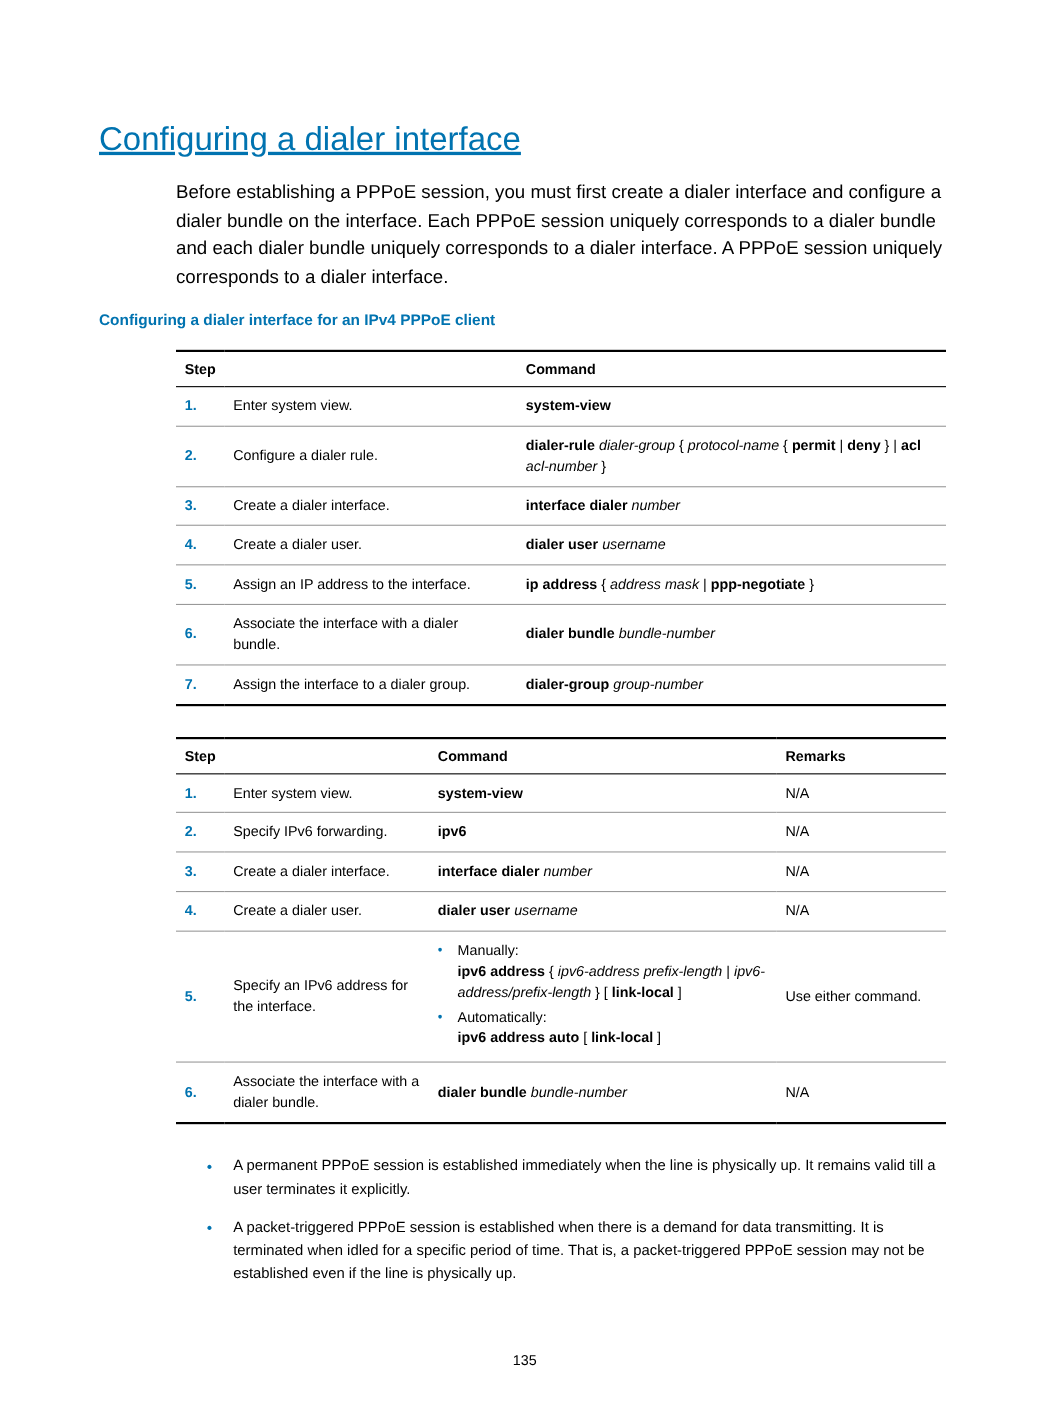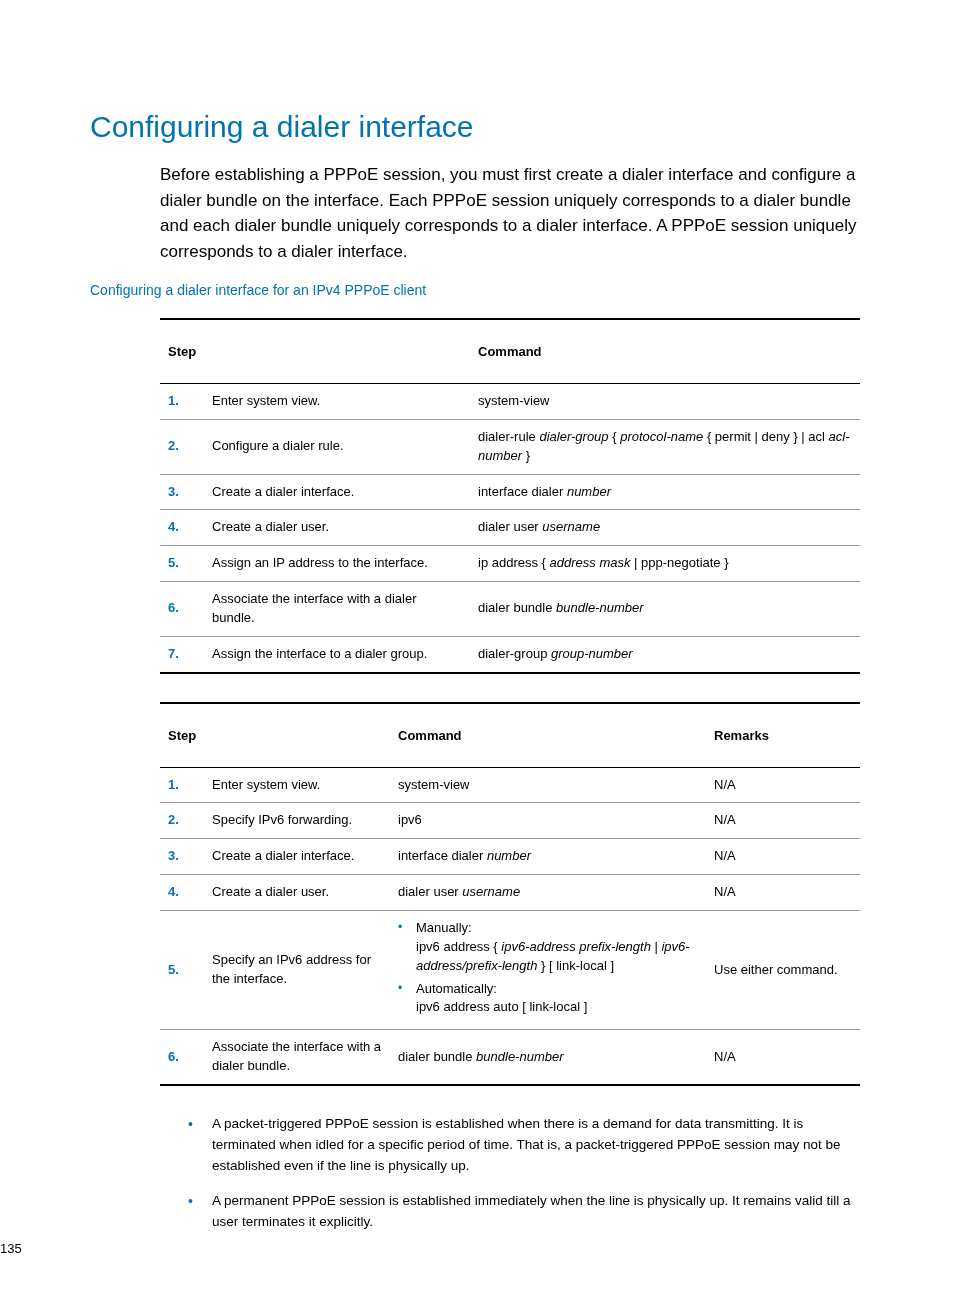--- a/index.html
+++ b/index.html
@@ -22,6 +22,7 @@
     color: #0073b0;
     font-size: 30px;
     margin: 0 0 18px 0;
+    text-decoration: underline;
   }
   .intro {
     margin: 0 0 18px 70px;

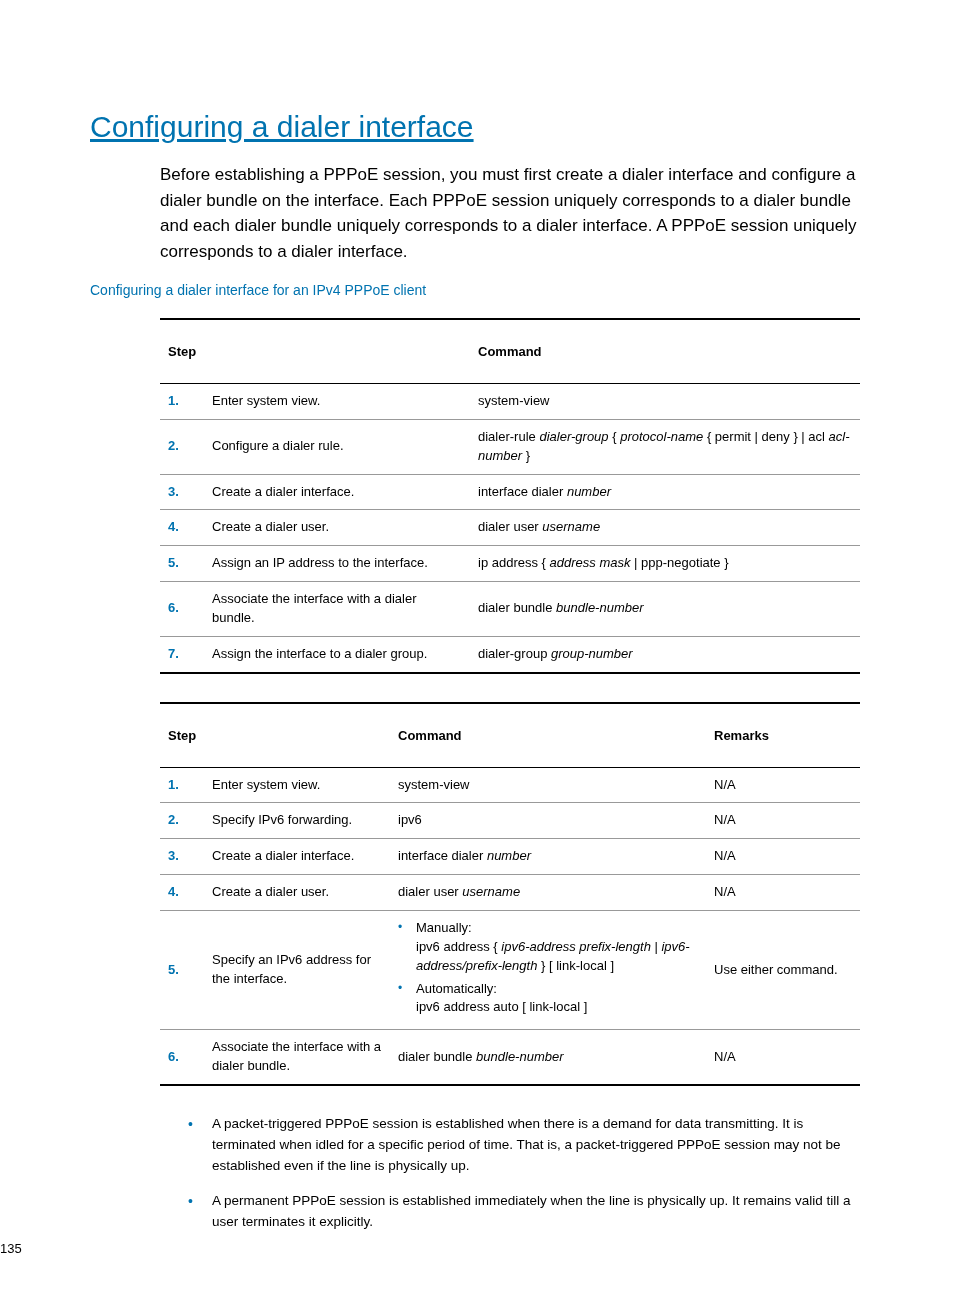--- a/index.html
+++ b/index.html
@@ -31,7 +31,7 @@
   }
   h2.sub-heading {
     color: #0073b0;
-    font-weight: normal;
+    font-weight: bold;
     font-size: 14px;
     margin: 0 0 20px 0;
   }

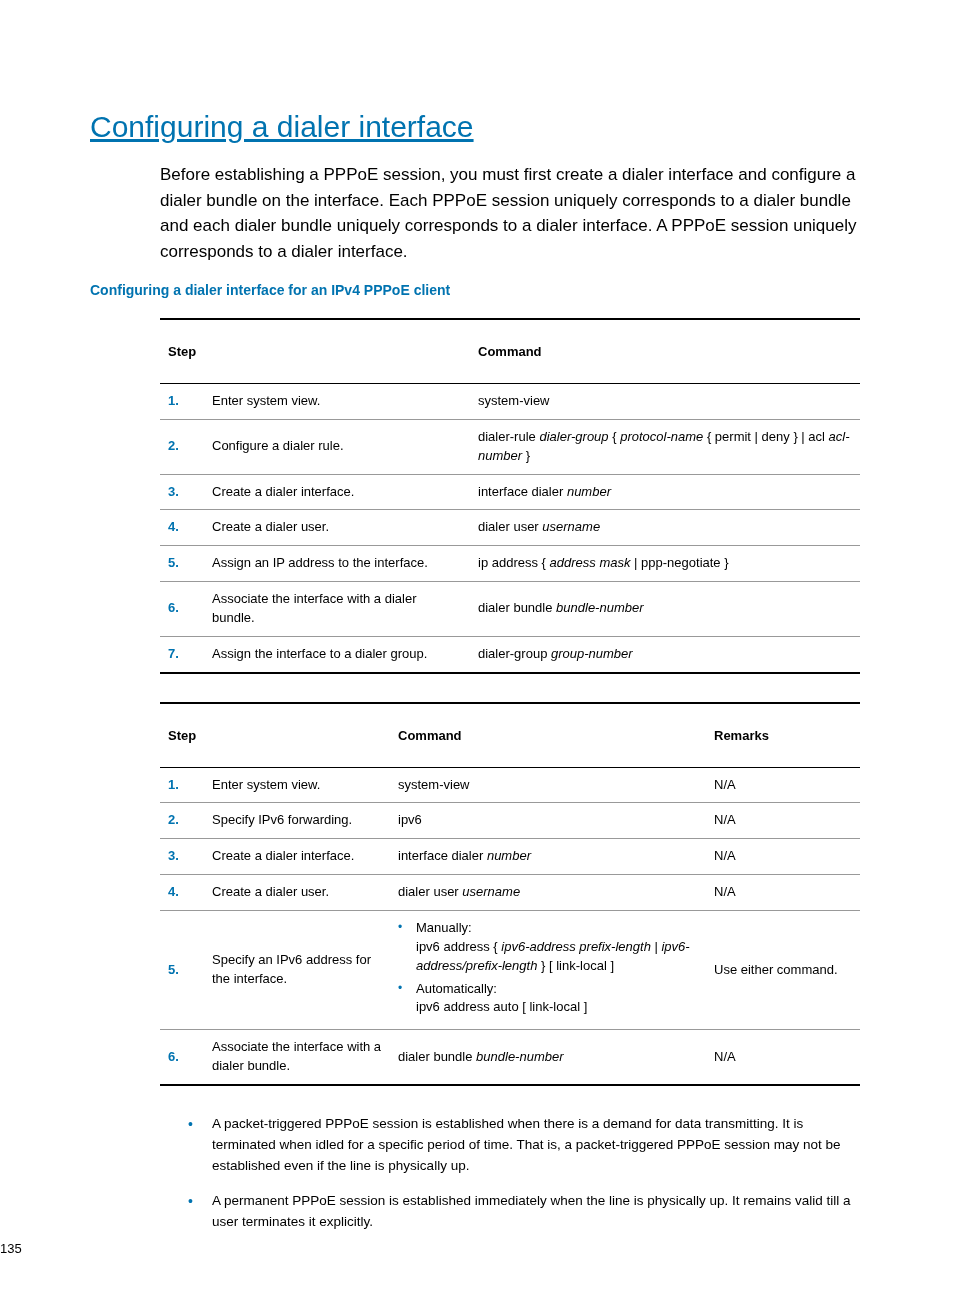--- a/index.html
+++ b/index.html
@@ -45,7 +45,7 @@
   table.steps th {
     text-align: left;
     font-weight: bold;
-    padding: 24px 8px;
+    padding: 8px 8px;
     border-top: 2px solid #000;
     border-bottom: 1.5px solid #000;
   }

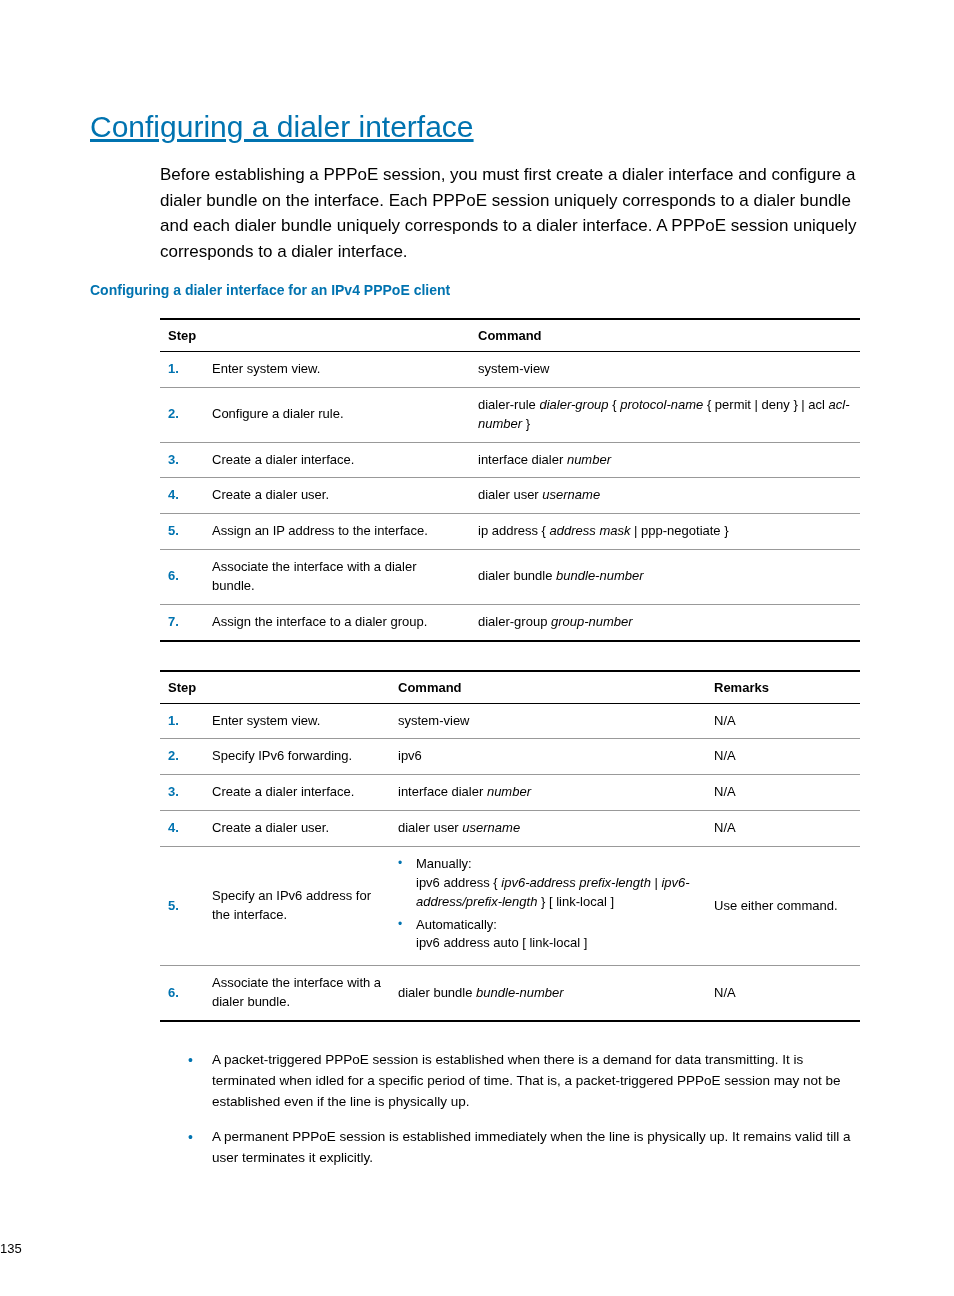--- a/index.html
+++ b/index.html
@@ -64,7 +64,7 @@
     width: 28px;
     white-space: nowrap;
   }
-  .b { font-weight: normal; }
+  .b { font-weight: bold; }
   .i { font-style: italic; }
   ul.sess {
     margin: 12px 0 0 98px;

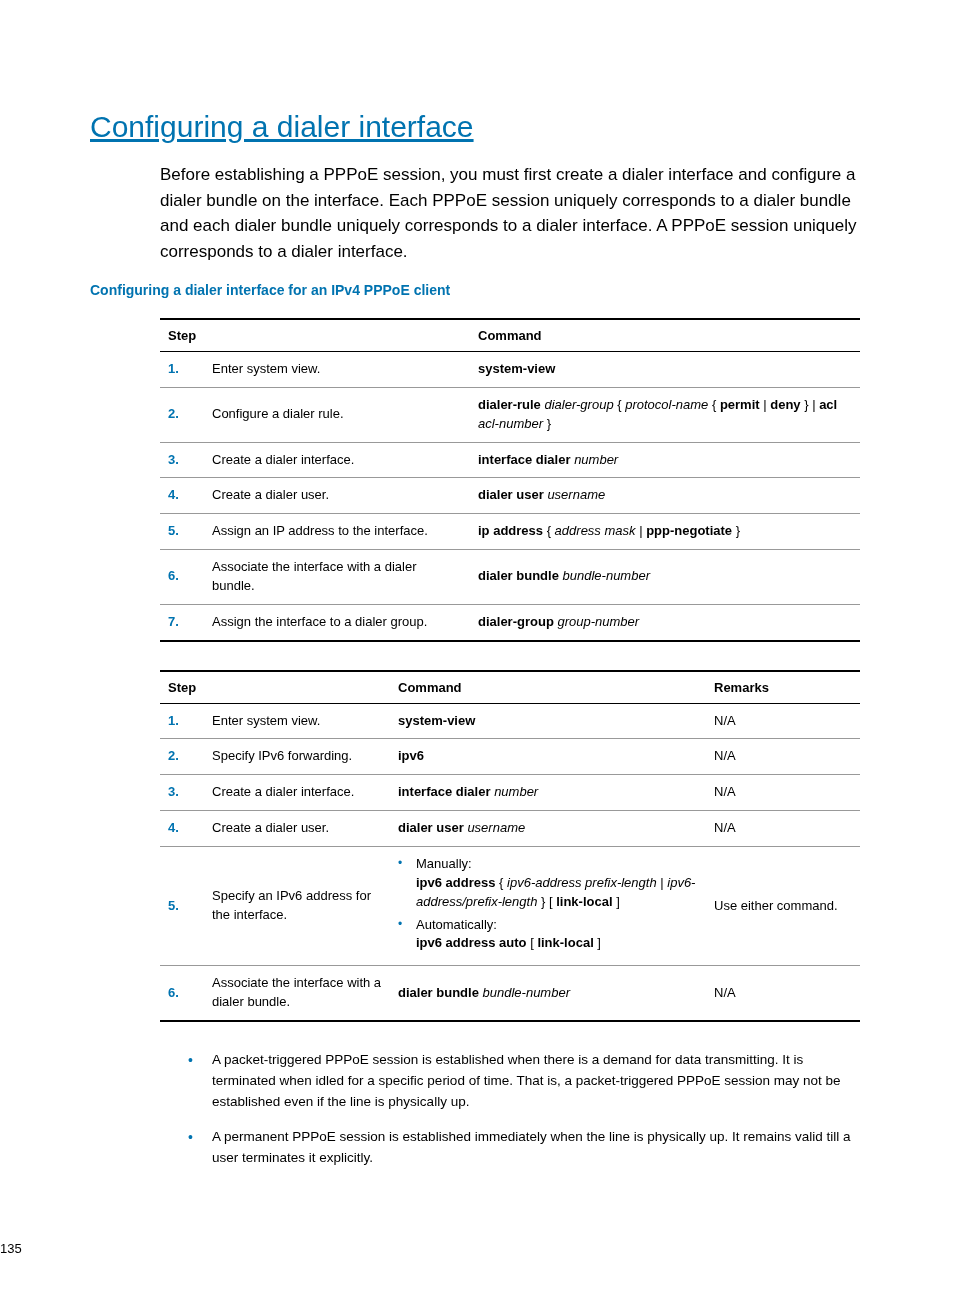--- a/index.html
+++ b/index.html
@@ -226,8 +226,8 @@
 
 
   <ul class="sess" id="bullets">
+      <li>A permanent PPPoE session is established immediately when the line is physically up. It remains valid till a user terminates it explicitly.</li>
       <li>A packet-triggered PPPoE session is established when there is a demand for data transmitting. It is terminated when idled for a specific period of time. That is, a packet-triggered PPPoE session may not be established even if the line is physically up.</li>
-      <li>A permanent PPPoE session is established immediately when the line is physically up. It remains valid till a user terminates it explicitly.</li>
     </ul>
 
   <div class="page-num">135</div>

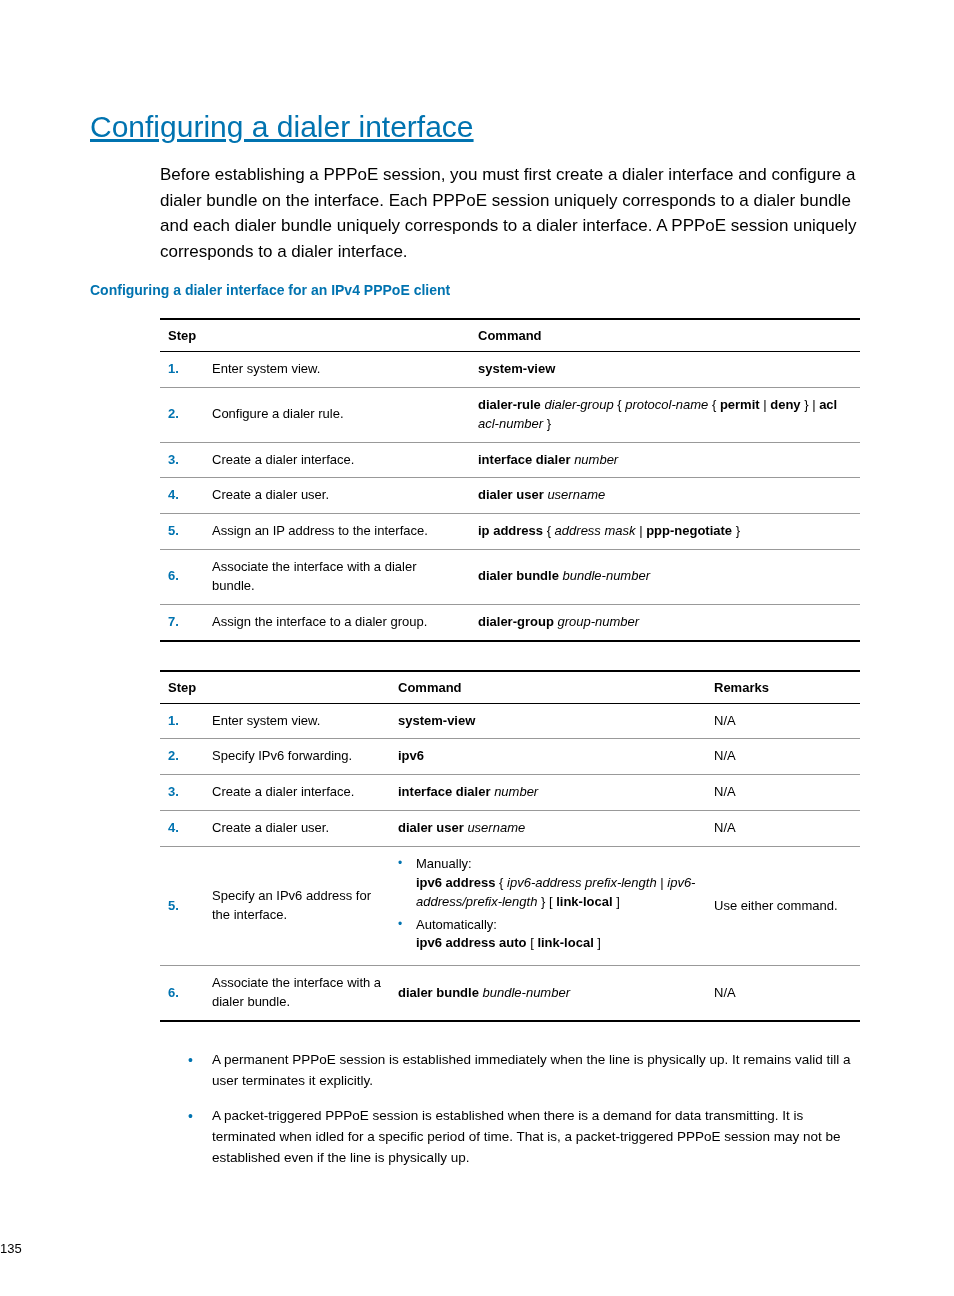--- a/index.html
+++ b/index.html
@@ -105,10 +105,10 @@
   }
   .page-num {
     position: absolute;
-    bottom: 40px;
+    bottom: 52px;
     left: 0;
     right: 0;
-    text-align: left;
+    text-align: center;
     font-size: 13px;
   }
 </style>

